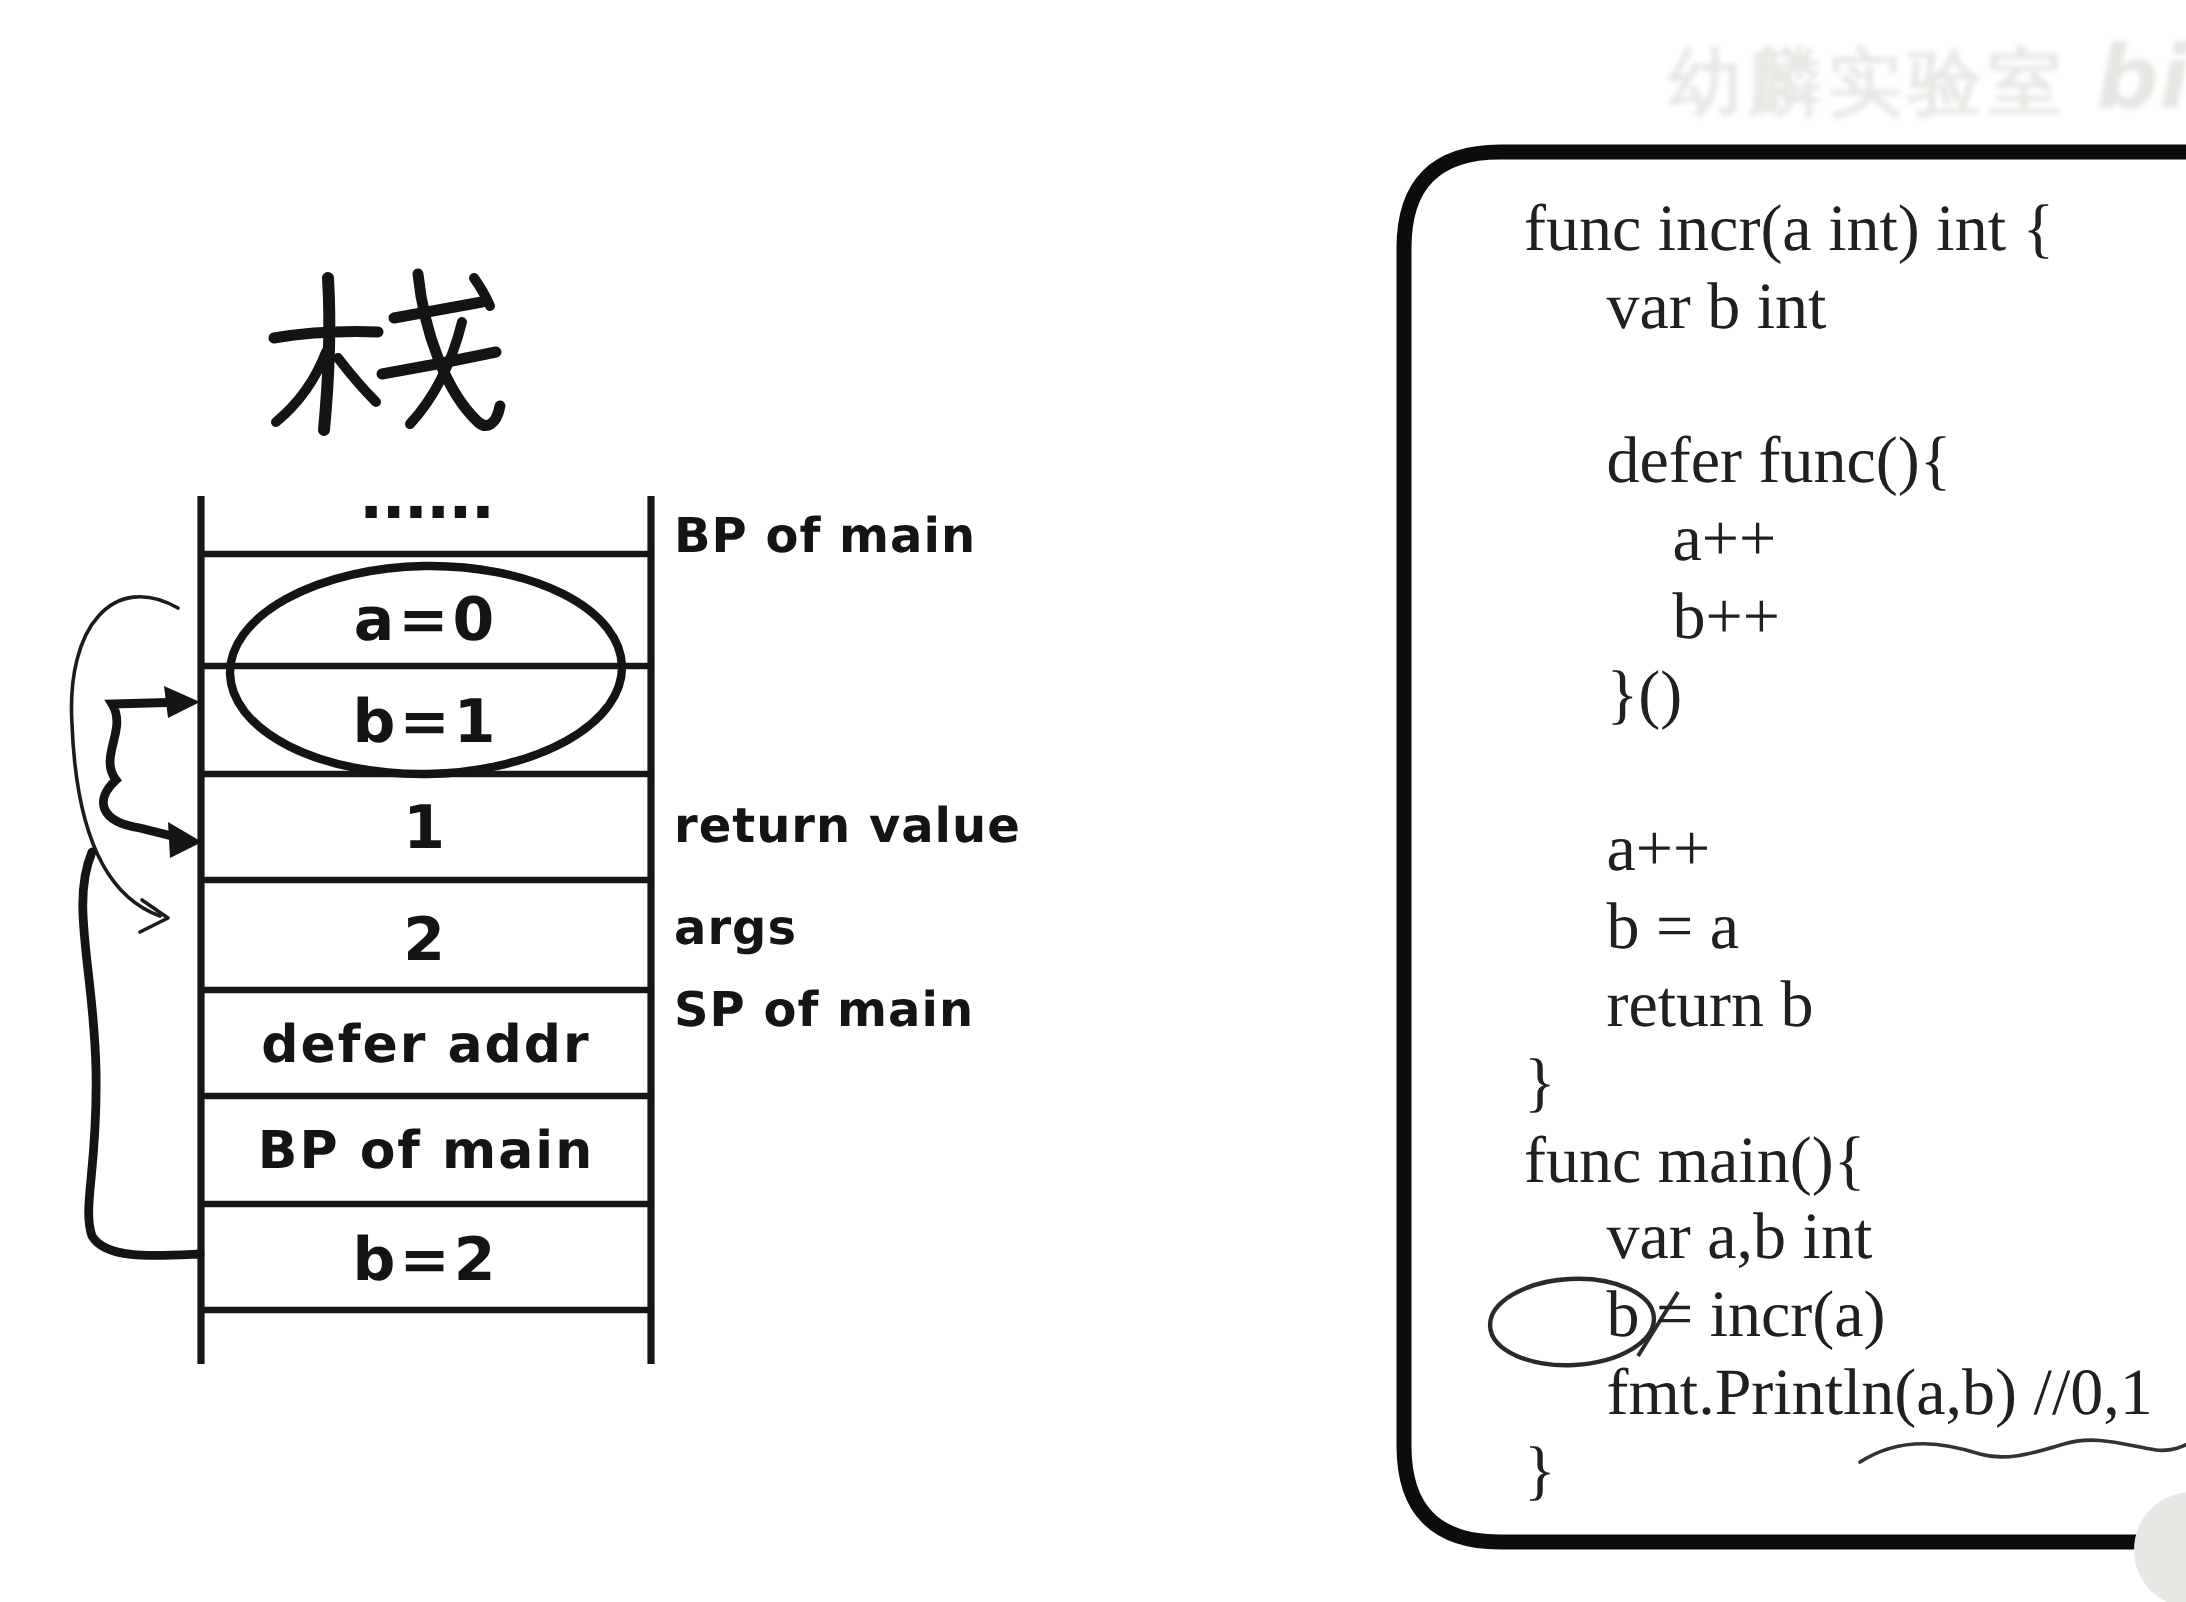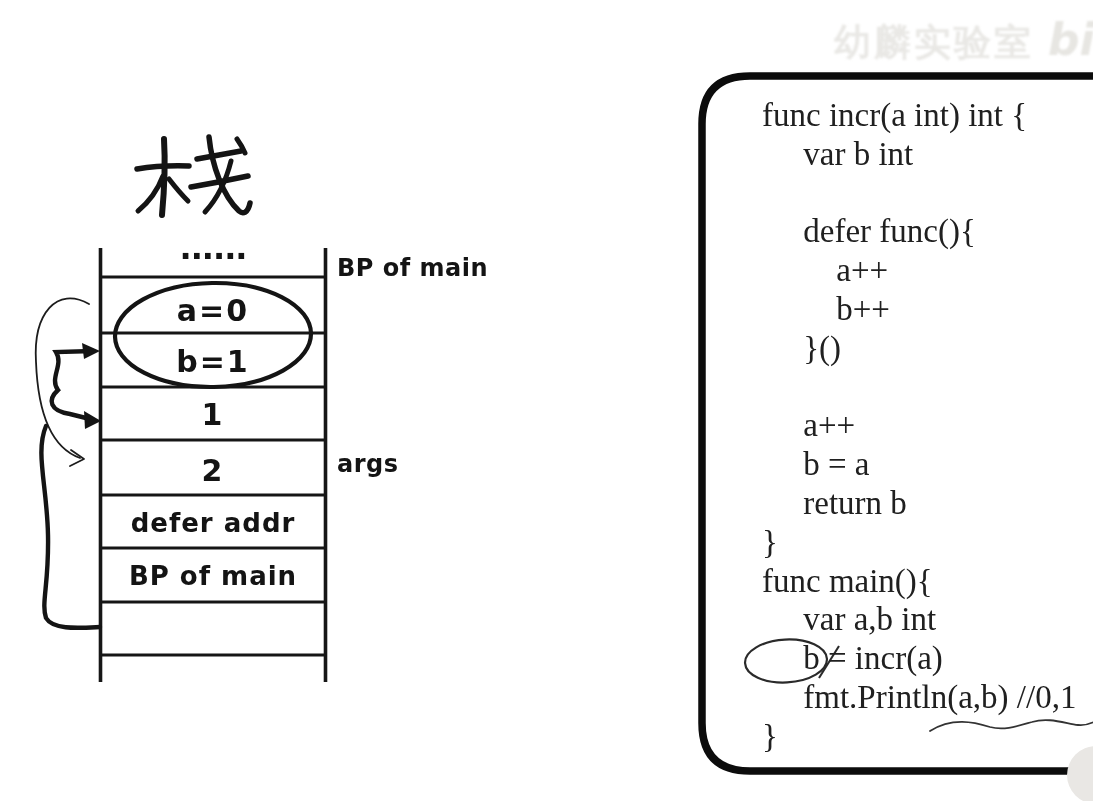--- a/index.html
+++ b/index.html
@@ -109,6 +109,7 @@
   <div class="hand row-val small" style="top:561px;">BP of main</div>
 
   <div class="hand side-label" style="top:254px;">BP of main</div>
+  <div class="hand side-label" style="top:399px;">return value</div>
   <div class="hand side-label" style="top:450px;text-align:right;">args</div>
 
   <div class="code"><div class="code-line">func incr(a int) int {</div><div class="code-line">     var b int</div><div class="code-line"></div><div class="code-line">     defer func(){</div><div class="code-line">         a++</div><div class="code-line">         b++</div><div class="code-line">     }()</div><div class="code-line"></div><div class="code-line">     a++</div><div class="code-line">     b = a</div><div class="code-line">     return b</div><div class="code-line">}</div><div class="code-line">func main(){</div><div class="code-line">     var a,b int</div><div class="code-line">     b = incr(a)</div><div class="code-line">     fmt.Println(a,b) //0,1</div><div class="code-line">}</div></div>

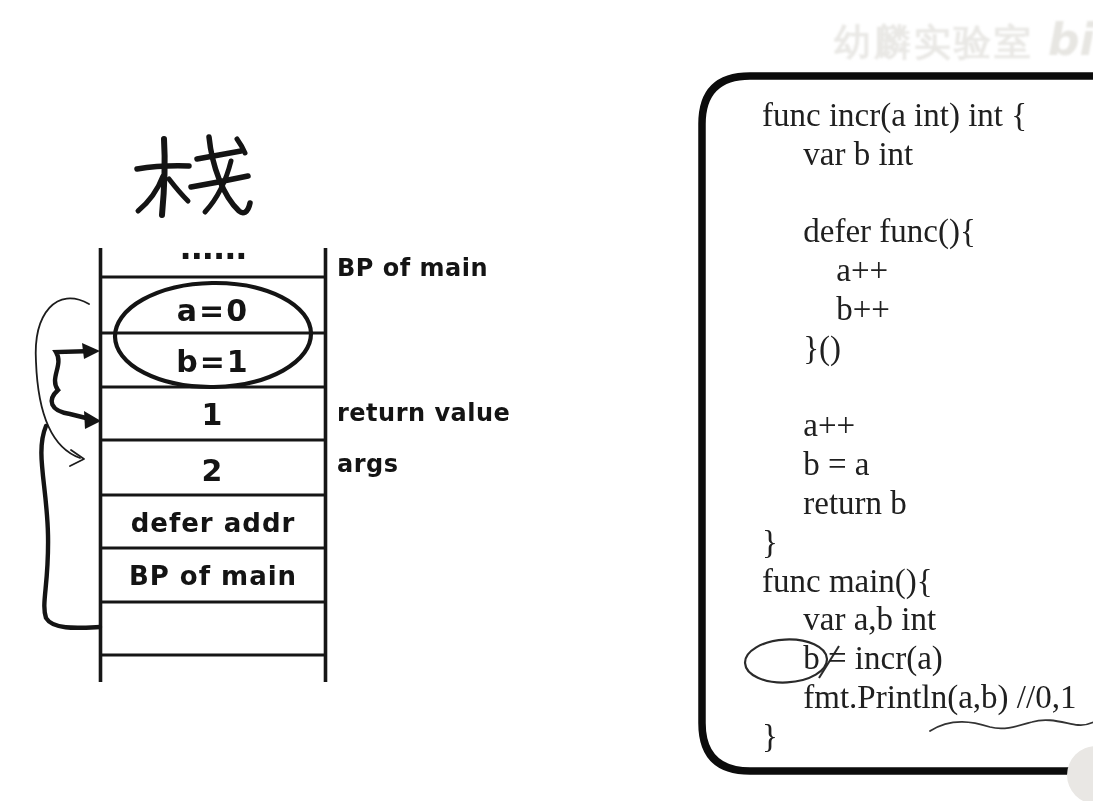--- a/index.html
+++ b/index.html
@@ -111,6 +111,7 @@
   <div class="hand side-label" style="top:254px;">BP of main</div>
   <div class="hand side-label" style="top:399px;">return value</div>
   <div class="hand side-label" style="top:450px;text-align:right;">args</div>
+  <div class="hand side-label" style="top:491px;">SP of main</div>
 
   <div class="code"><div class="code-line">func incr(a int) int {</div><div class="code-line">     var b int</div><div class="code-line"></div><div class="code-line">     defer func(){</div><div class="code-line">         a++</div><div class="code-line">         b++</div><div class="code-line">     }()</div><div class="code-line"></div><div class="code-line">     a++</div><div class="code-line">     b = a</div><div class="code-line">     return b</div><div class="code-line">}</div><div class="code-line">func main(){</div><div class="code-line">     var a,b int</div><div class="code-line">     b = incr(a)</div><div class="code-line">     fmt.Println(a,b) //0,1</div><div class="code-line">}</div></div>
 

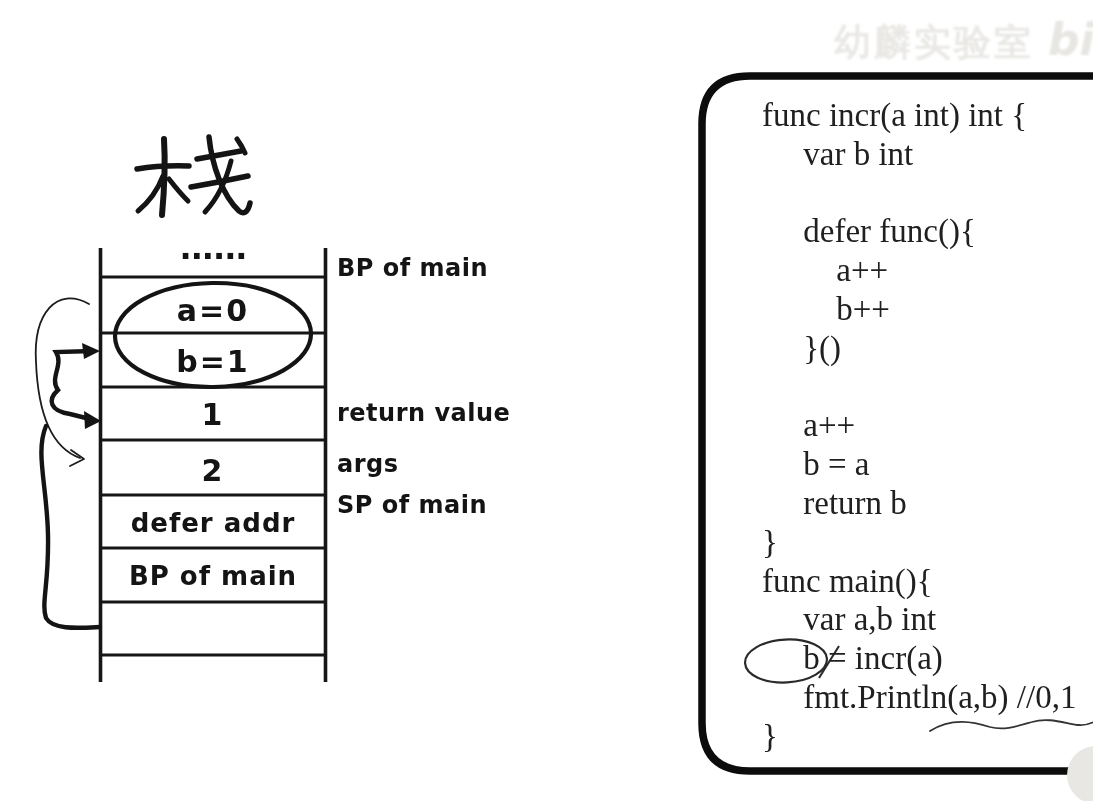--- a/index.html
+++ b/index.html
@@ -107,6 +107,7 @@
   <div class="hand row-val" style="top:453px;">2</div>
   <div class="hand row-val small" style="top:508px;">defer addr</div>
   <div class="hand row-val small" style="top:561px;">BP of main</div>
+  <div class="hand row-val" style="top:613px;">b=2</div>
 
   <div class="hand side-label" style="top:254px;">BP of main</div>
   <div class="hand side-label" style="top:399px;">return value</div>

